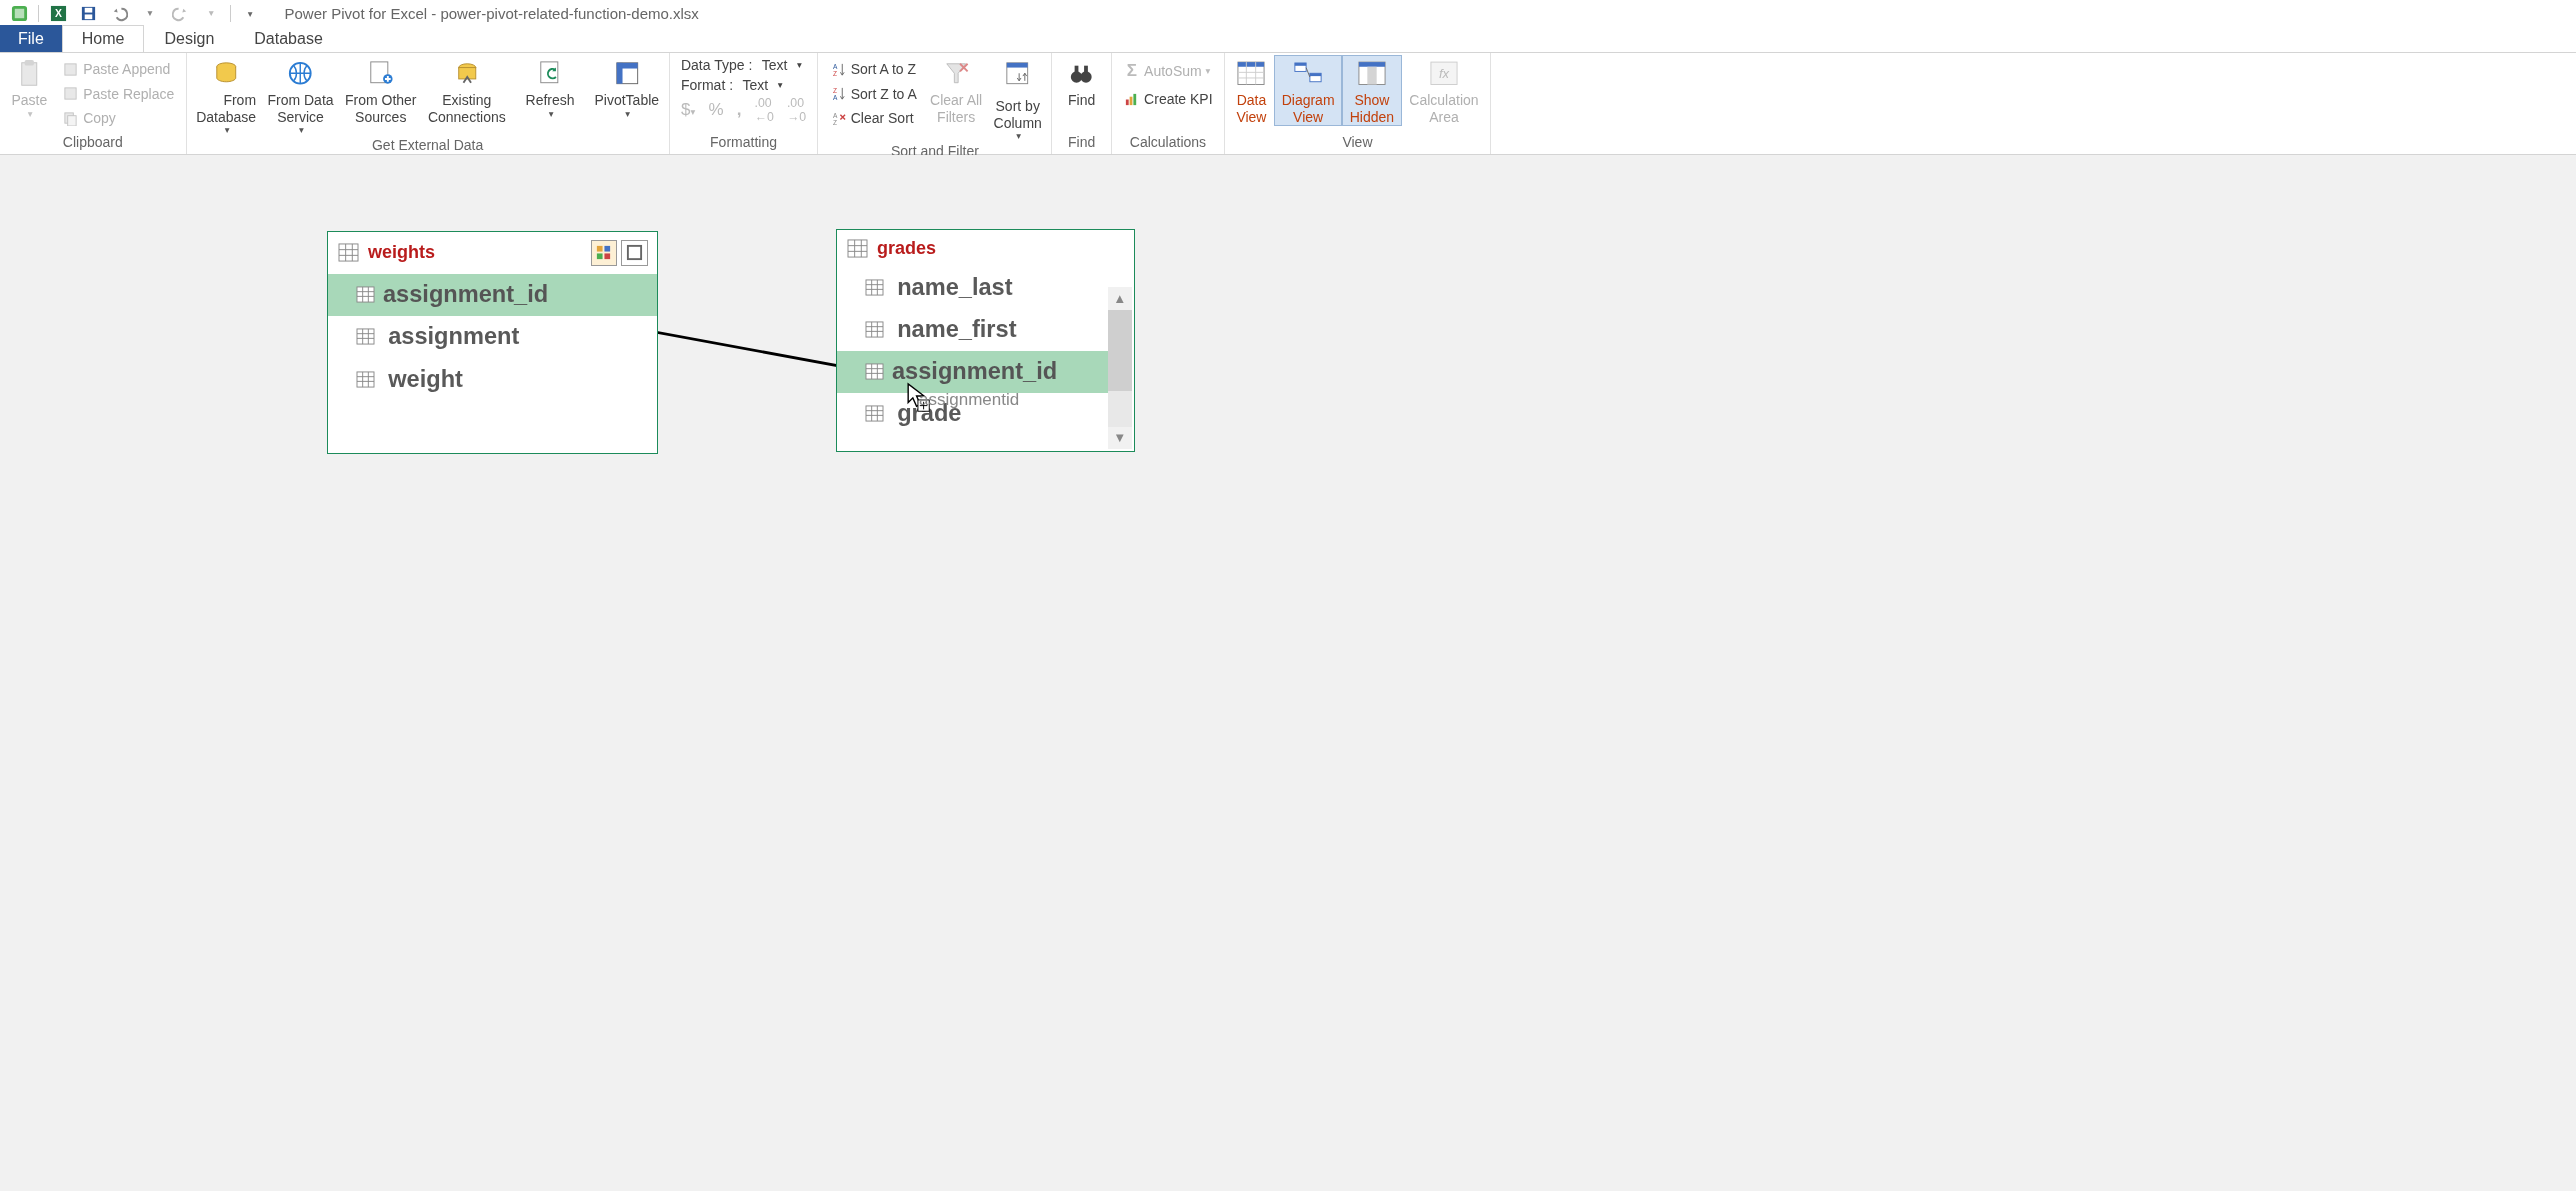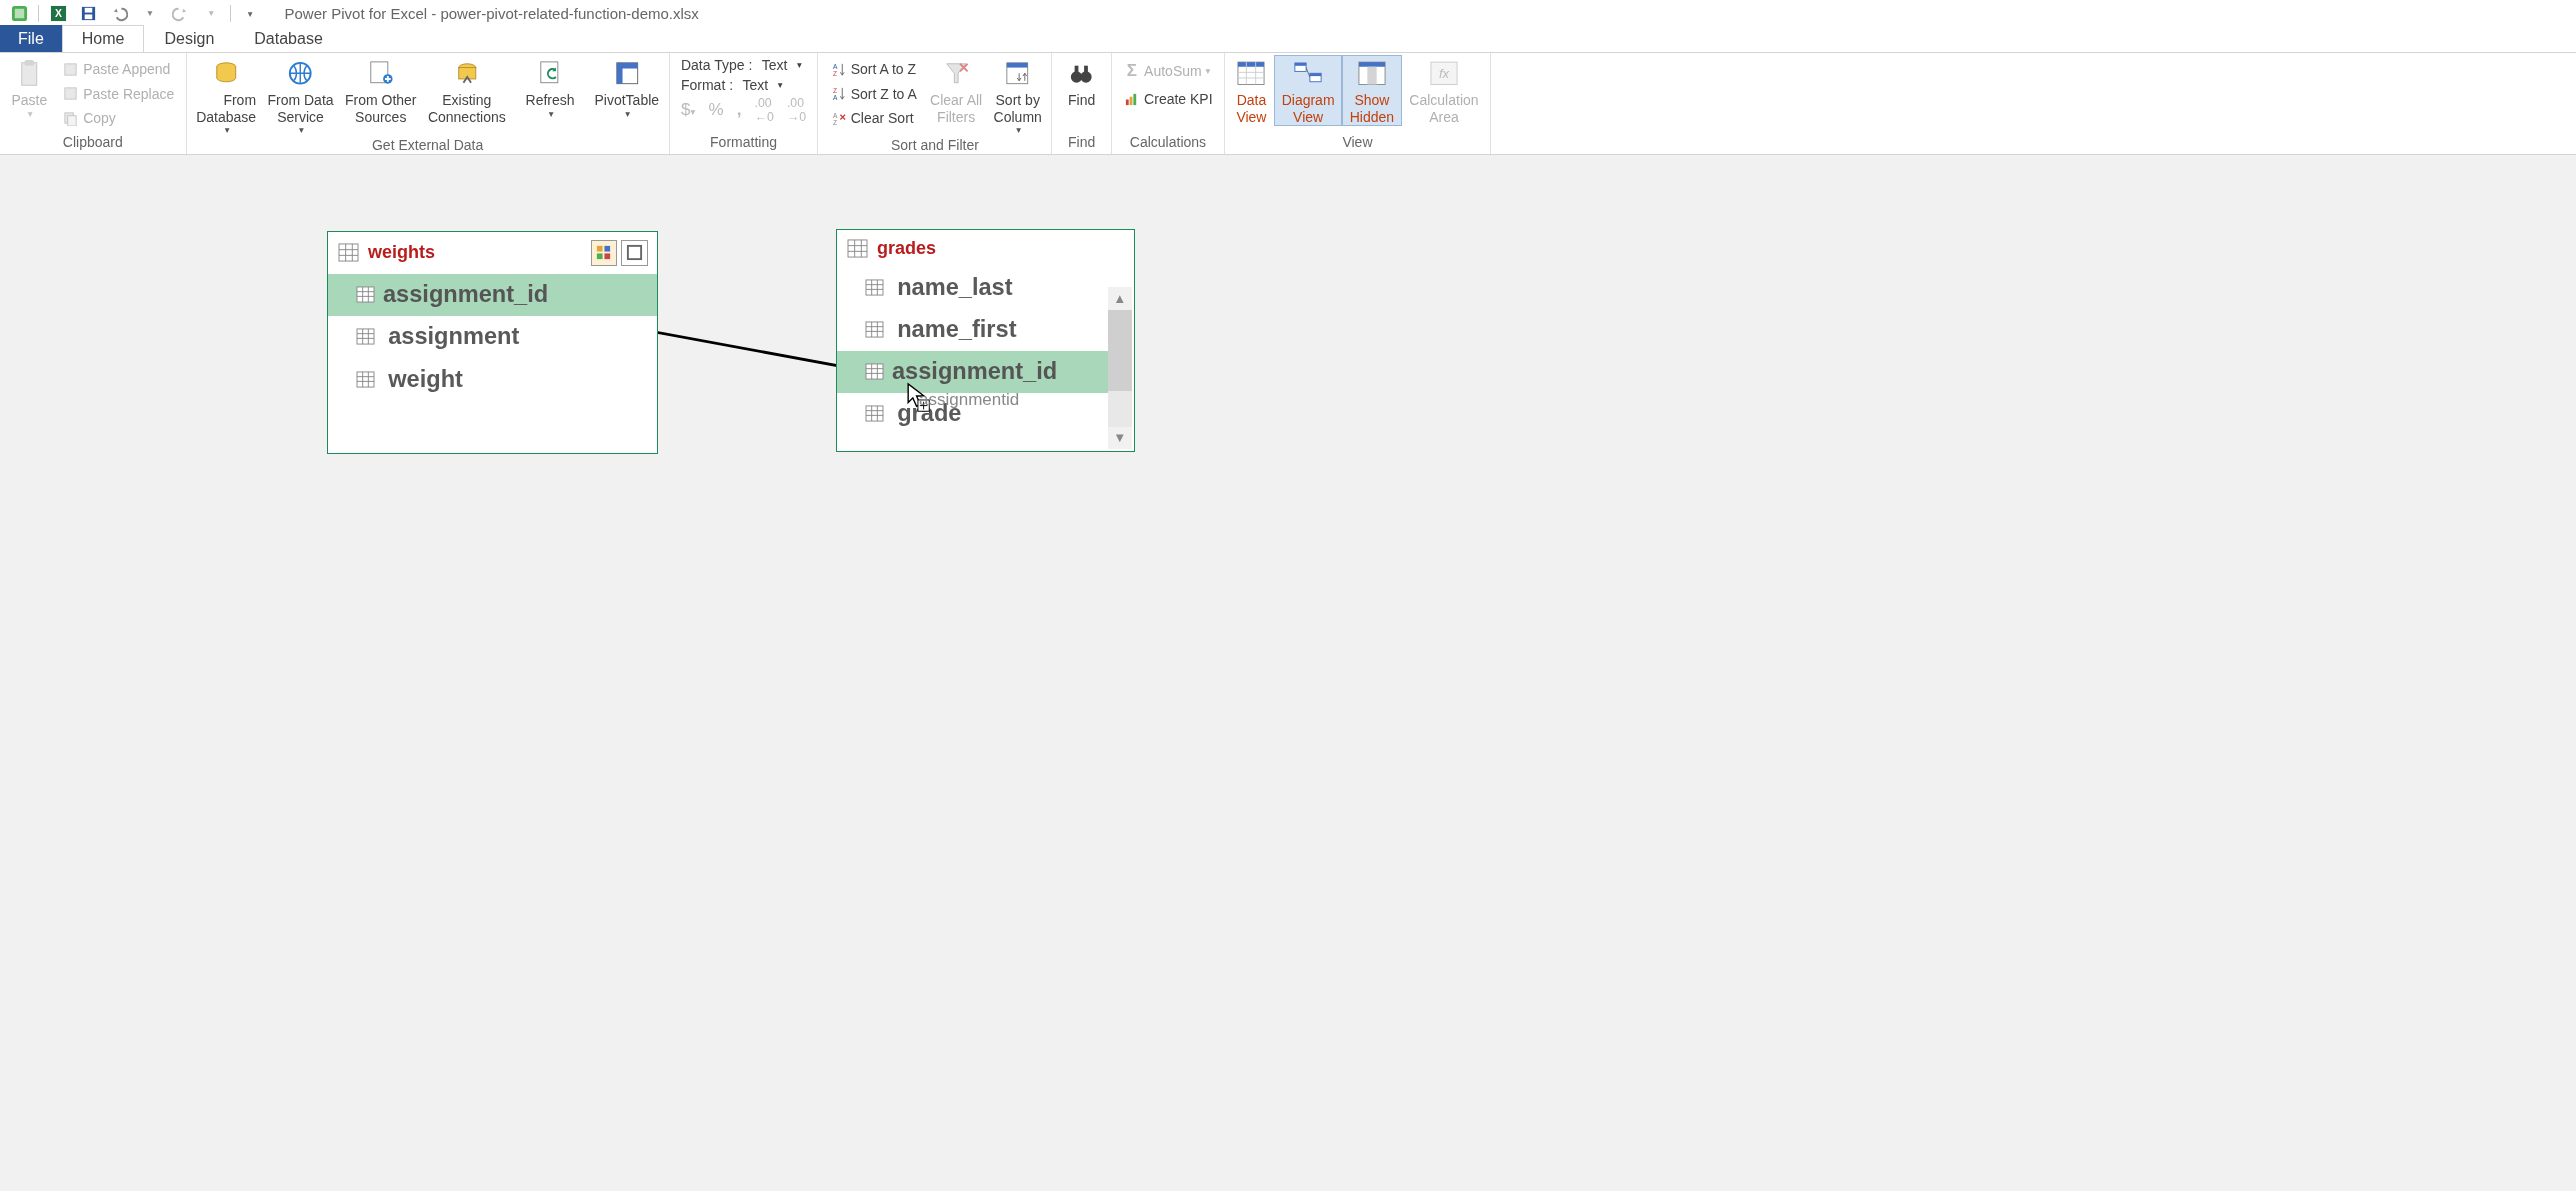--- a/index.html
+++ b/index.html
@@ -314,7 +314,7 @@
               <path d="M16 14v8m-2-3l2 3 2-3M22 22v-8m-2 3l2-3 2 3" stroke="#666" fill="none"></path>
             </svg>
           </span>
-        <span style="white-space:pre-line;">Sort by
+        <span style="white-space:pre-line;margin-top:6px;">Sort by
 Column</span>
           <span class="caret">▾</span>
       </div>

